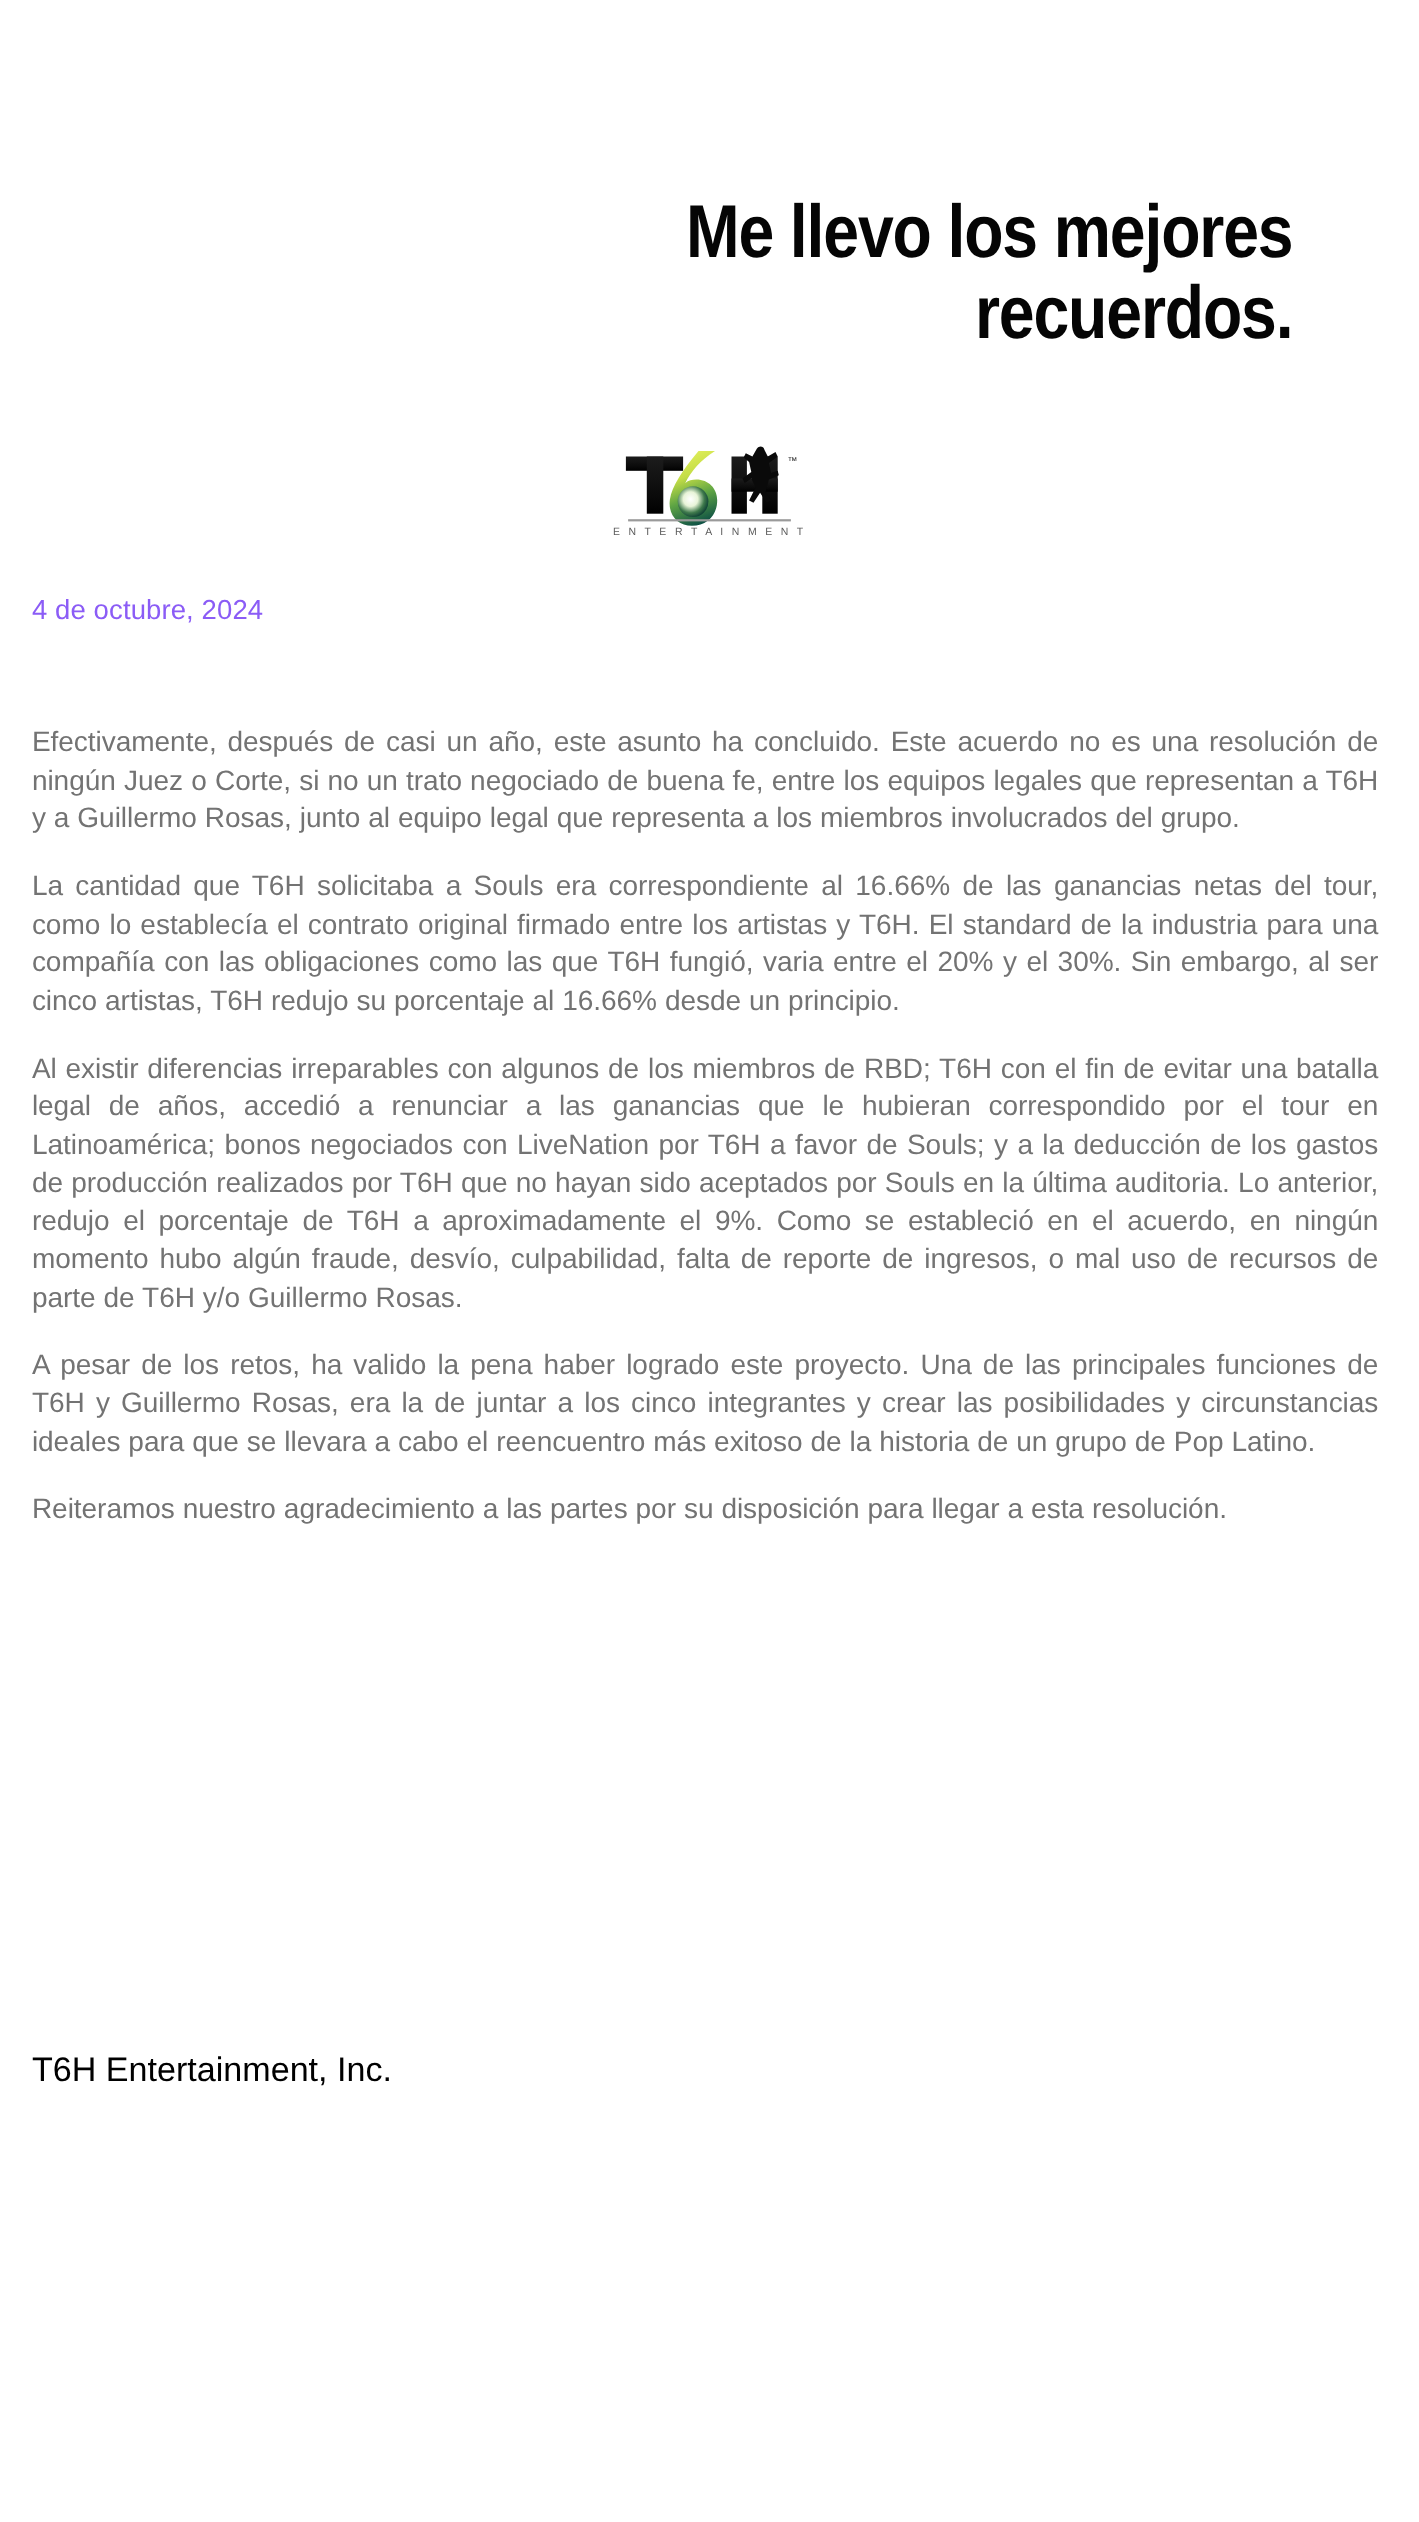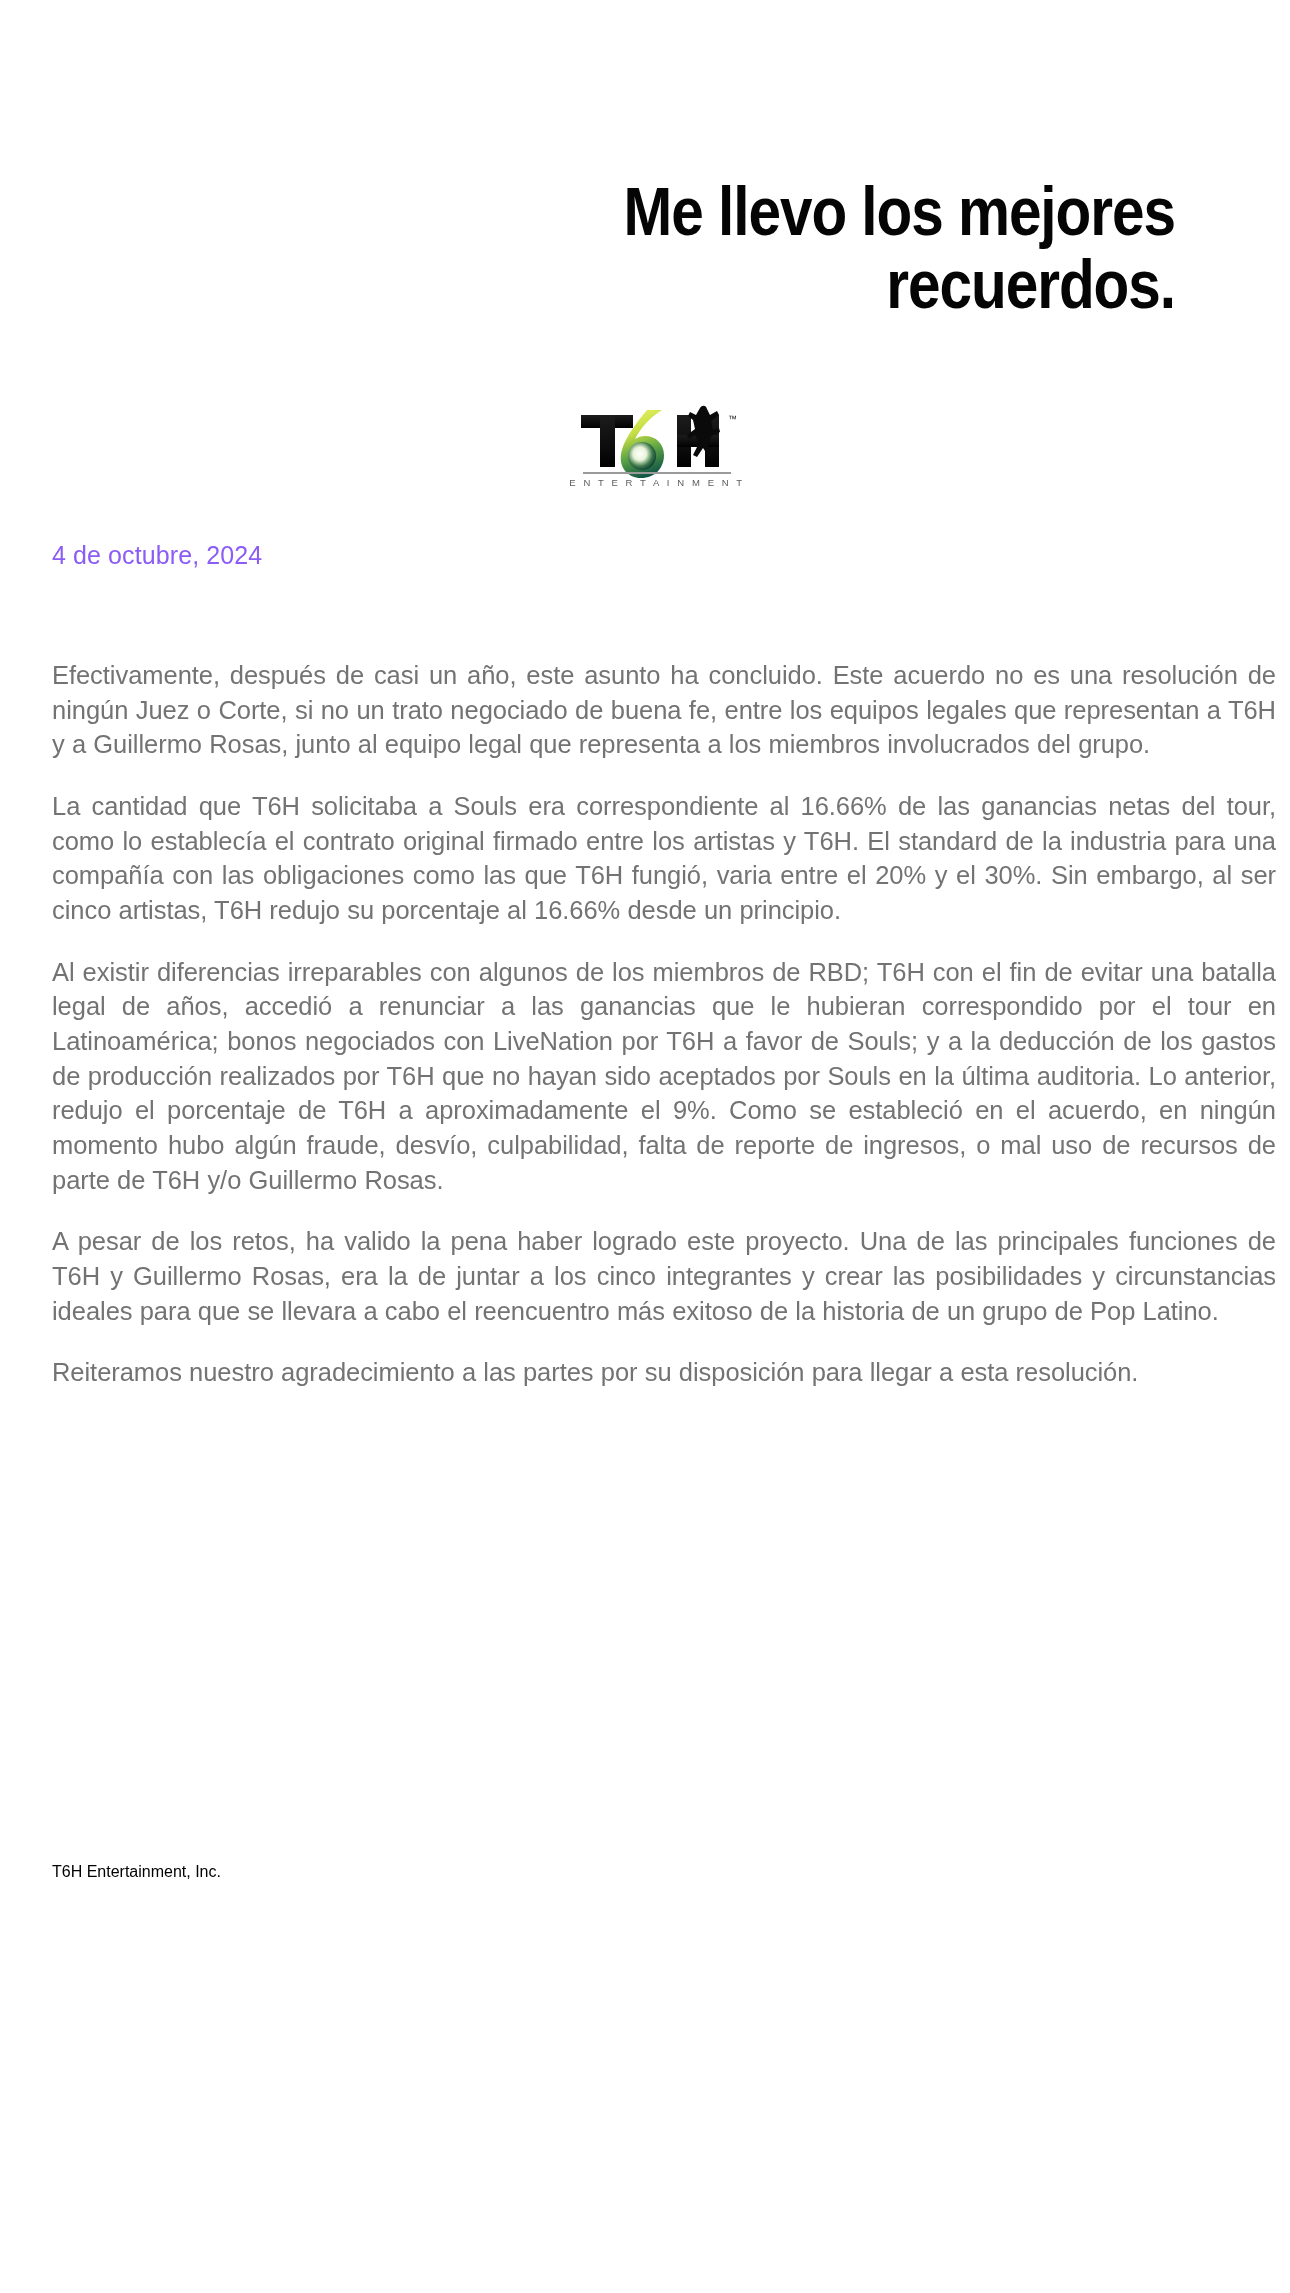--- a/index.html
+++ b/index.html
@@ -20,7 +20,6 @@
     inset: 0;
     background: #ffffff;
     padding: 0;
-    margin-left: 23px;
   }
 
   

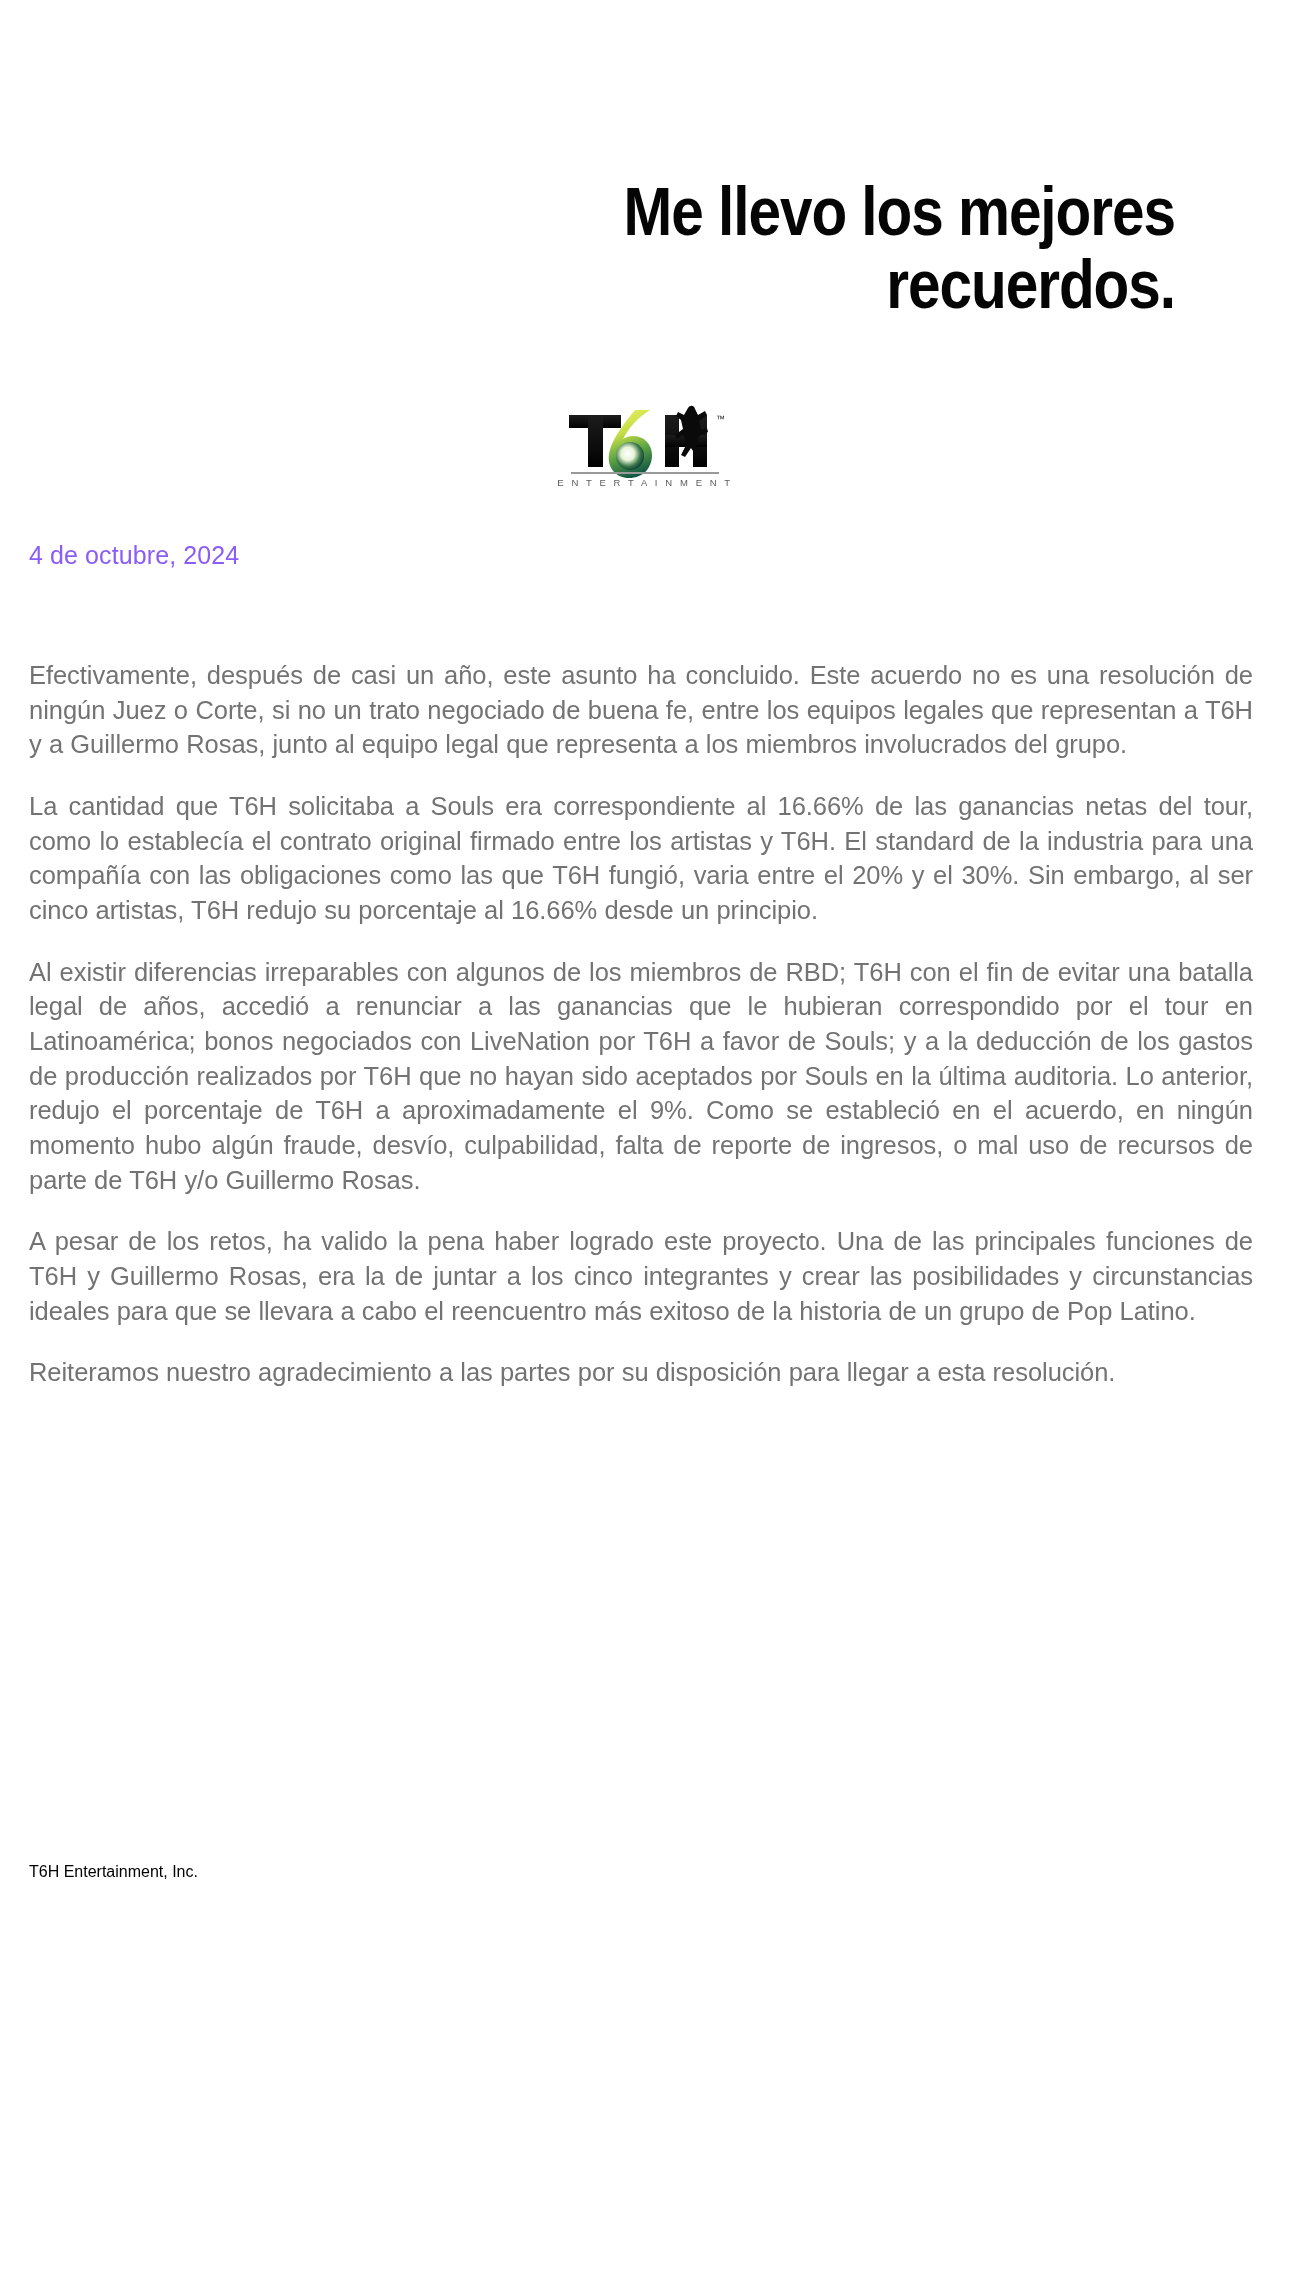--- a/index.html
+++ b/index.html
@@ -89,7 +89,7 @@
     position: absolute;
     top: 1862px;
     left: 29px;
-    font-size: 16px;
+    font-size: 31px;
     line-height: 1.3;
     color: #000;
   }

